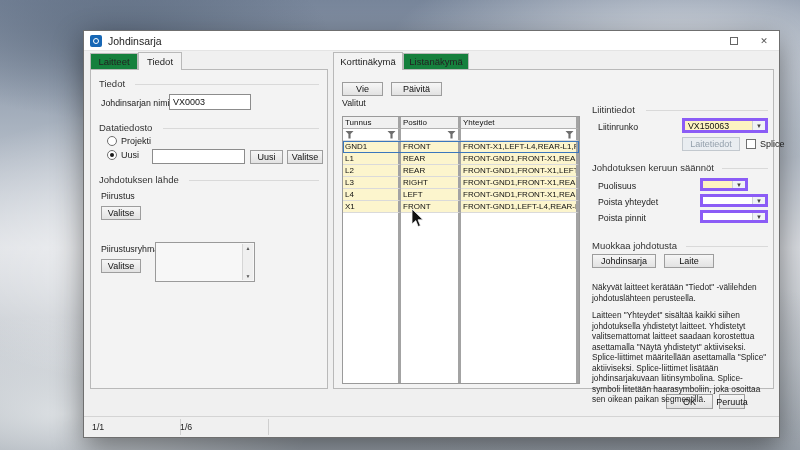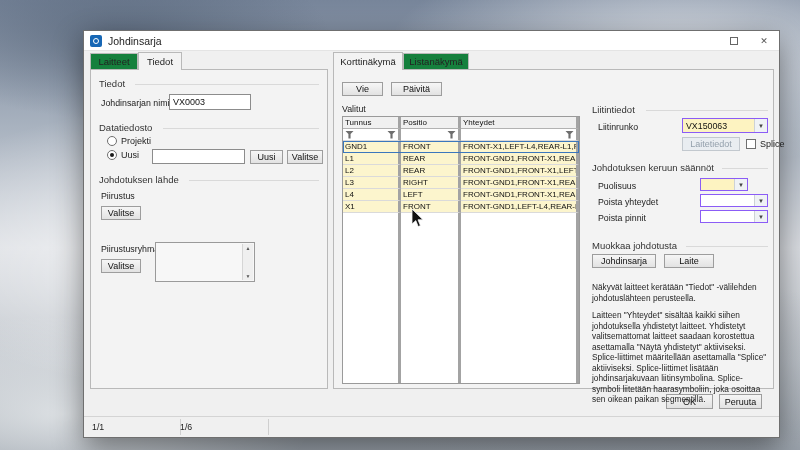--- a/index.html
+++ b/index.html
@@ -160,7 +160,7 @@
       <div class="btn" style="left:57px;top:12px;width:51px;height:14px;">
           <span>Päivitä</span>
         </div>
-      <div class="lbl" style="left:8px;top:34px;text-align:right;">Valitut</div>
+      <div class="lbl" style="left:8px;top:28px;text-align:right;">Valitut</div>
 
       <div class="grid">
         <div class="g-row g-head">

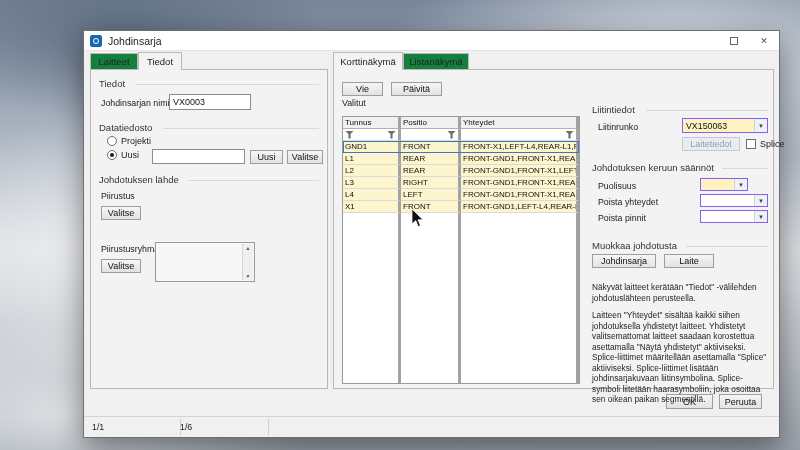--- a/index.html
+++ b/index.html
@@ -45,7 +45,7 @@
   .radio.checked::after{content:"";position:absolute;left:2px;top:2px;width:4px;height:4px;border-radius:50%;background:#1a1a1a;}
   .checkbox-row{position:absolute;display:flex;align-items:center;gap:4px;font-size:9px;color:#222;}
   .checkbox{width:10px;height:10px;border:1px solid #6f6f6f;background:#fff;box-sizing:border-box;flex:none;}
-  .combo{position:absolute;border:1px solid #8b5cf6;background:#fff;display:flex;align-items:stretch;font-size:8.8px;color:#111;box-sizing:border-box;}
+  .combo{position:absolute;border:3px solid #8b5cf6;background:#fff;display:flex;align-items:stretch;font-size:8.8px;color:#111;box-sizing:border-box;}
   .combo .val{flex:1;display:flex;align-items:center;padding:0 3px;overflow:hidden;white-space:nowrap;}
   .combo .arrow{width:12px;flex:none;display:flex;align-items:center;justify-content:center;font-size:6px;color:#444;background:#eff2f5;border-left:1px solid #cdd2d6;}
   .combo.yellow{background:#fdf3c1;}

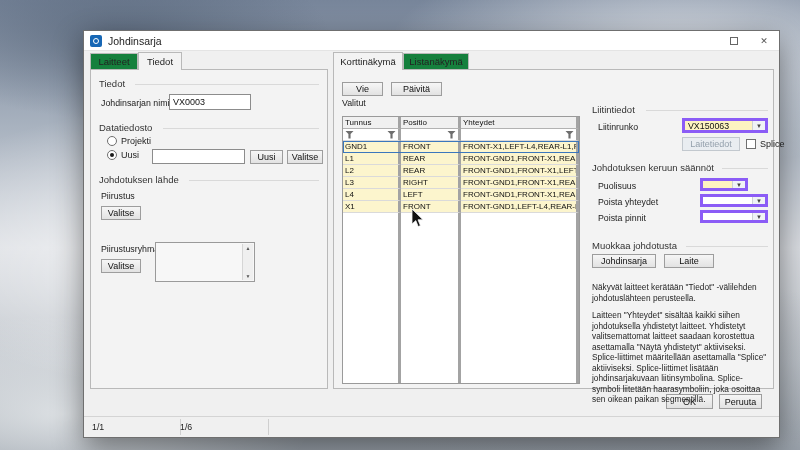--- a/index.html
+++ b/index.html
@@ -267,7 +267,7 @@
     <div class="btn" style="left:582px;top:363px;width:47px;height:15px;">
         <span>OK</span>
       </div>
-    <div class="btn" style="left:635px;top:363px;width:43px;height:15px;">
+    <div class="btn" style="left:635px;top:363px;width:26px;height:15px;">
         <span>Peruuta</span>
       </div>
 

